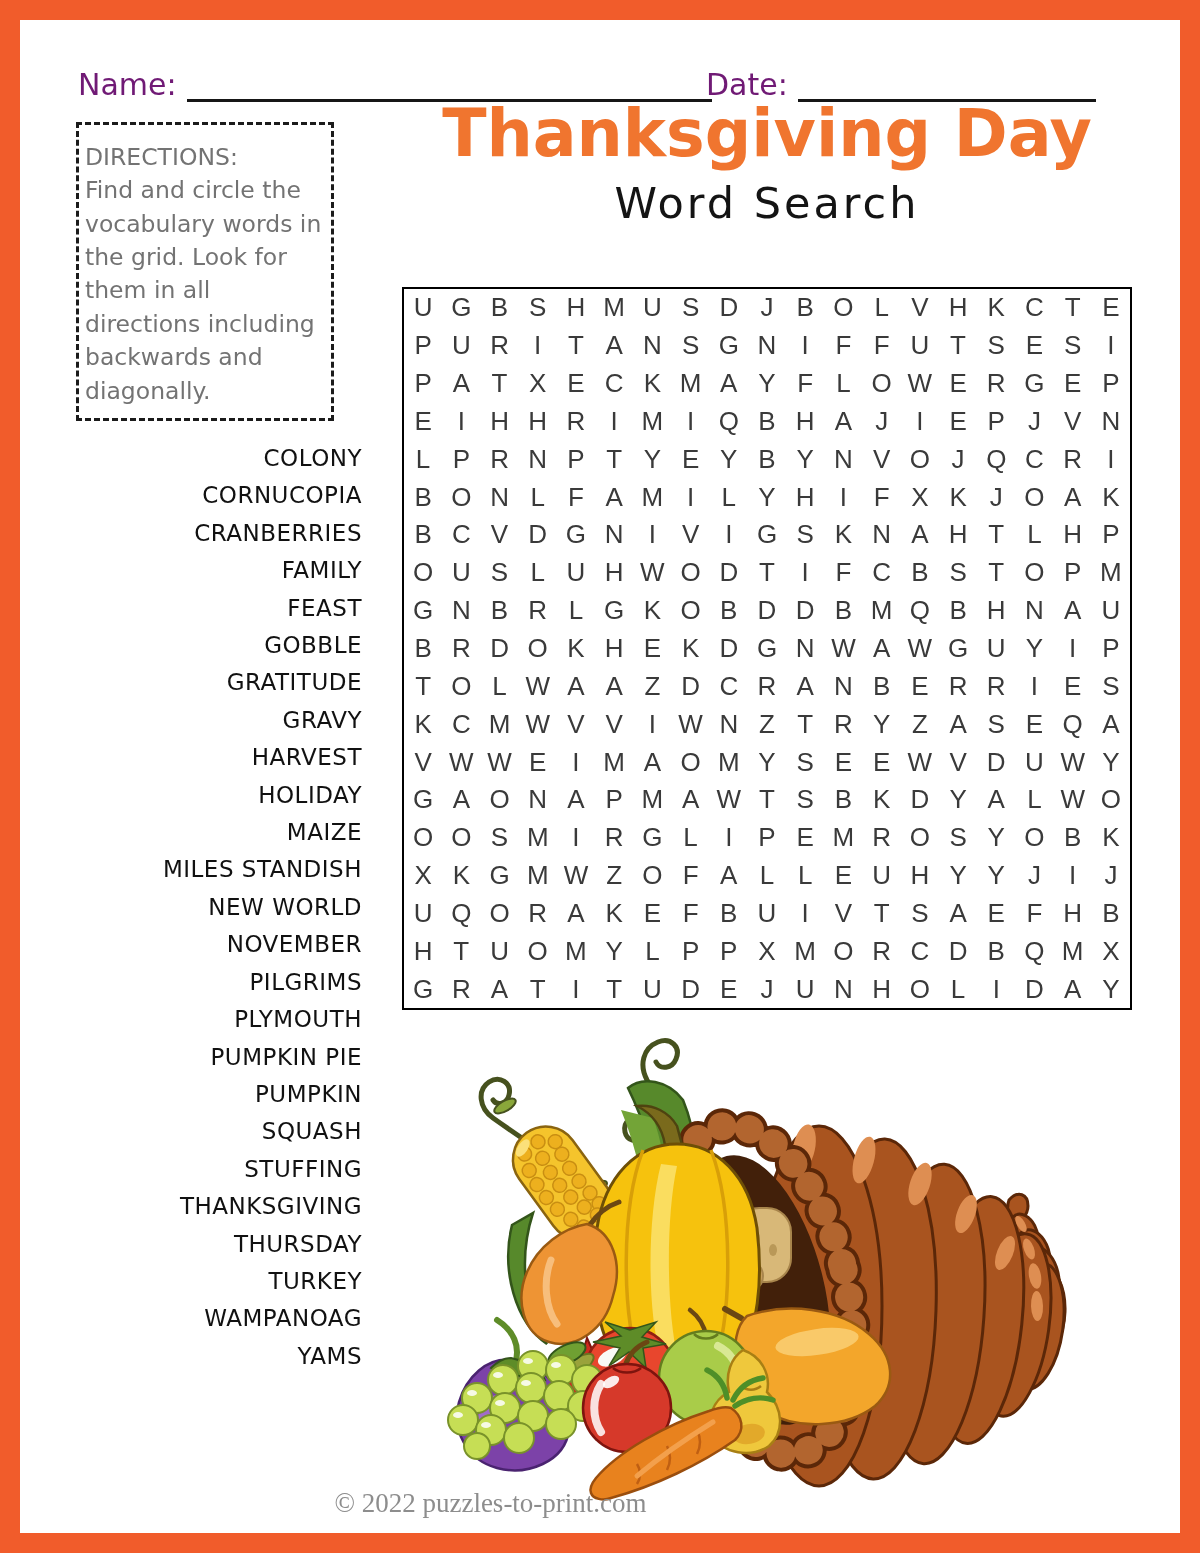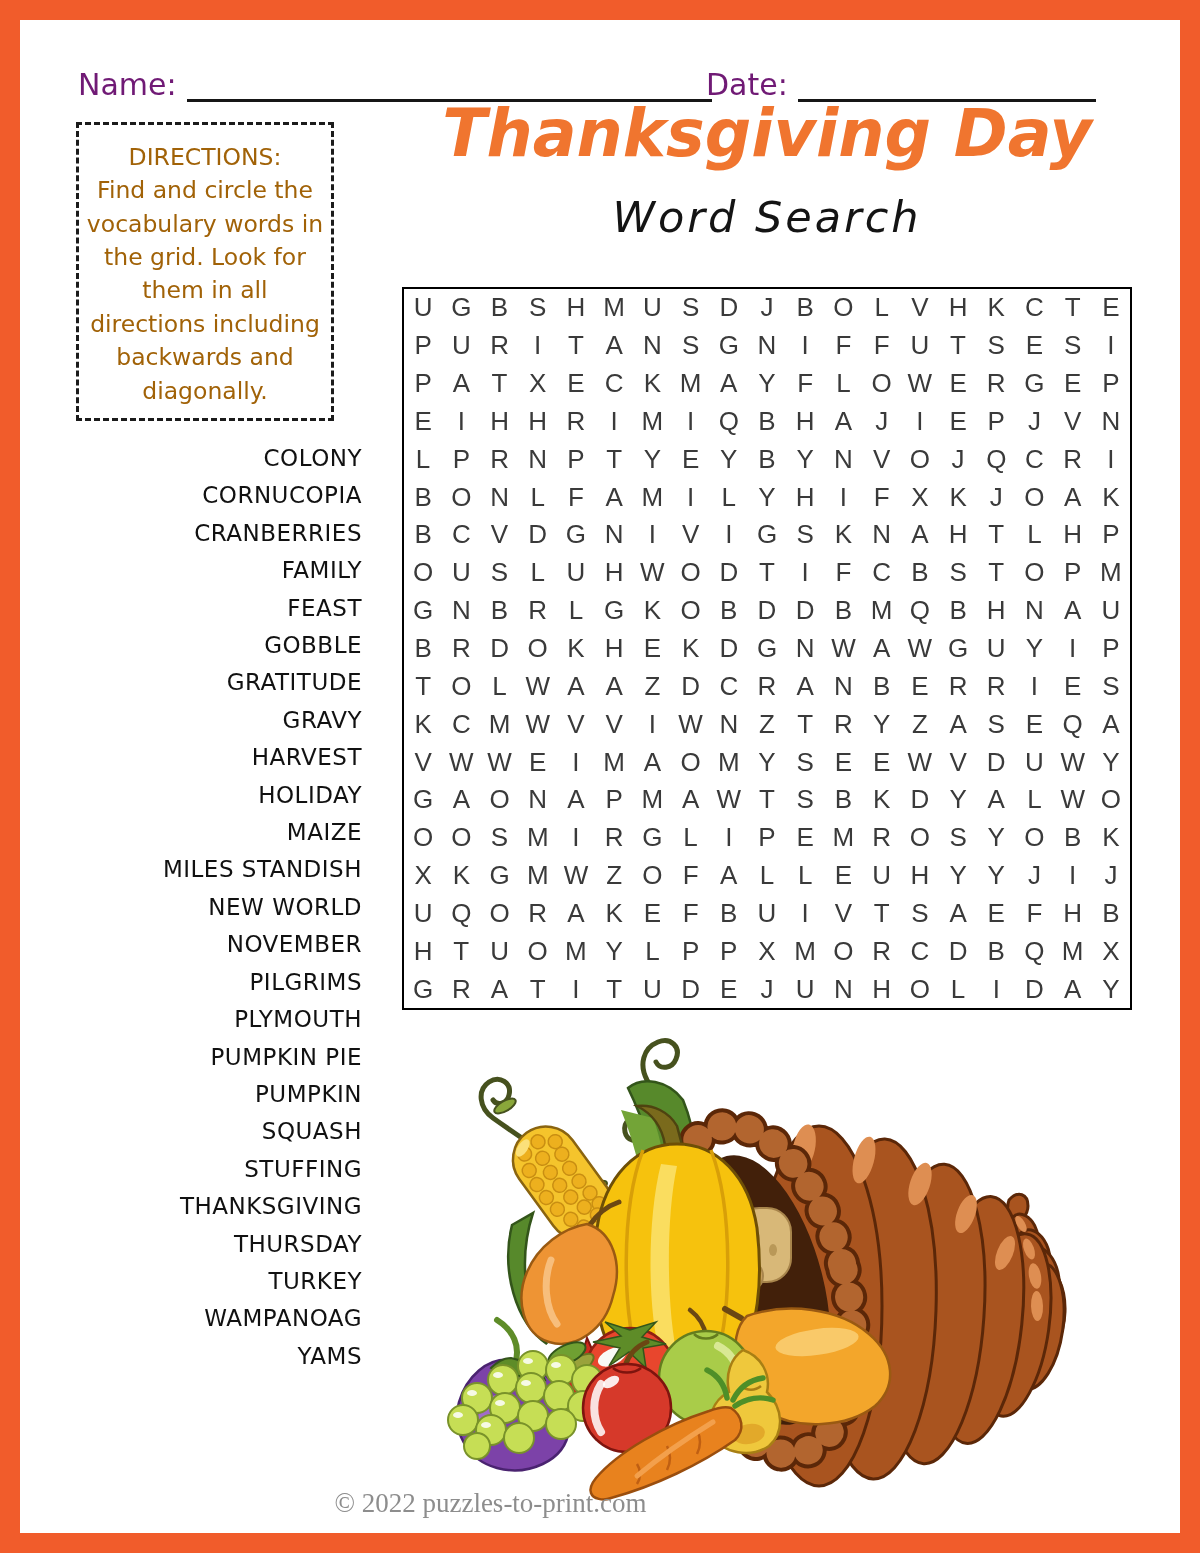--- a/index.html
+++ b/index.html
@@ -30,7 +30,7 @@
   .directions {
     position:absolute; left:76px; top:122px; width:258px; min-height:282px;
     box-sizing:border-box; border:3px dashed #1b1b1b; padding:16px 6px 10px 6px;
-    text-align:center; font-size:23.5px; line-height:1.42; color:#a16207;
+    font-size:23.5px; line-height:1.42; color:#737373;
   }
   .directions .dhead { display:block; }
   

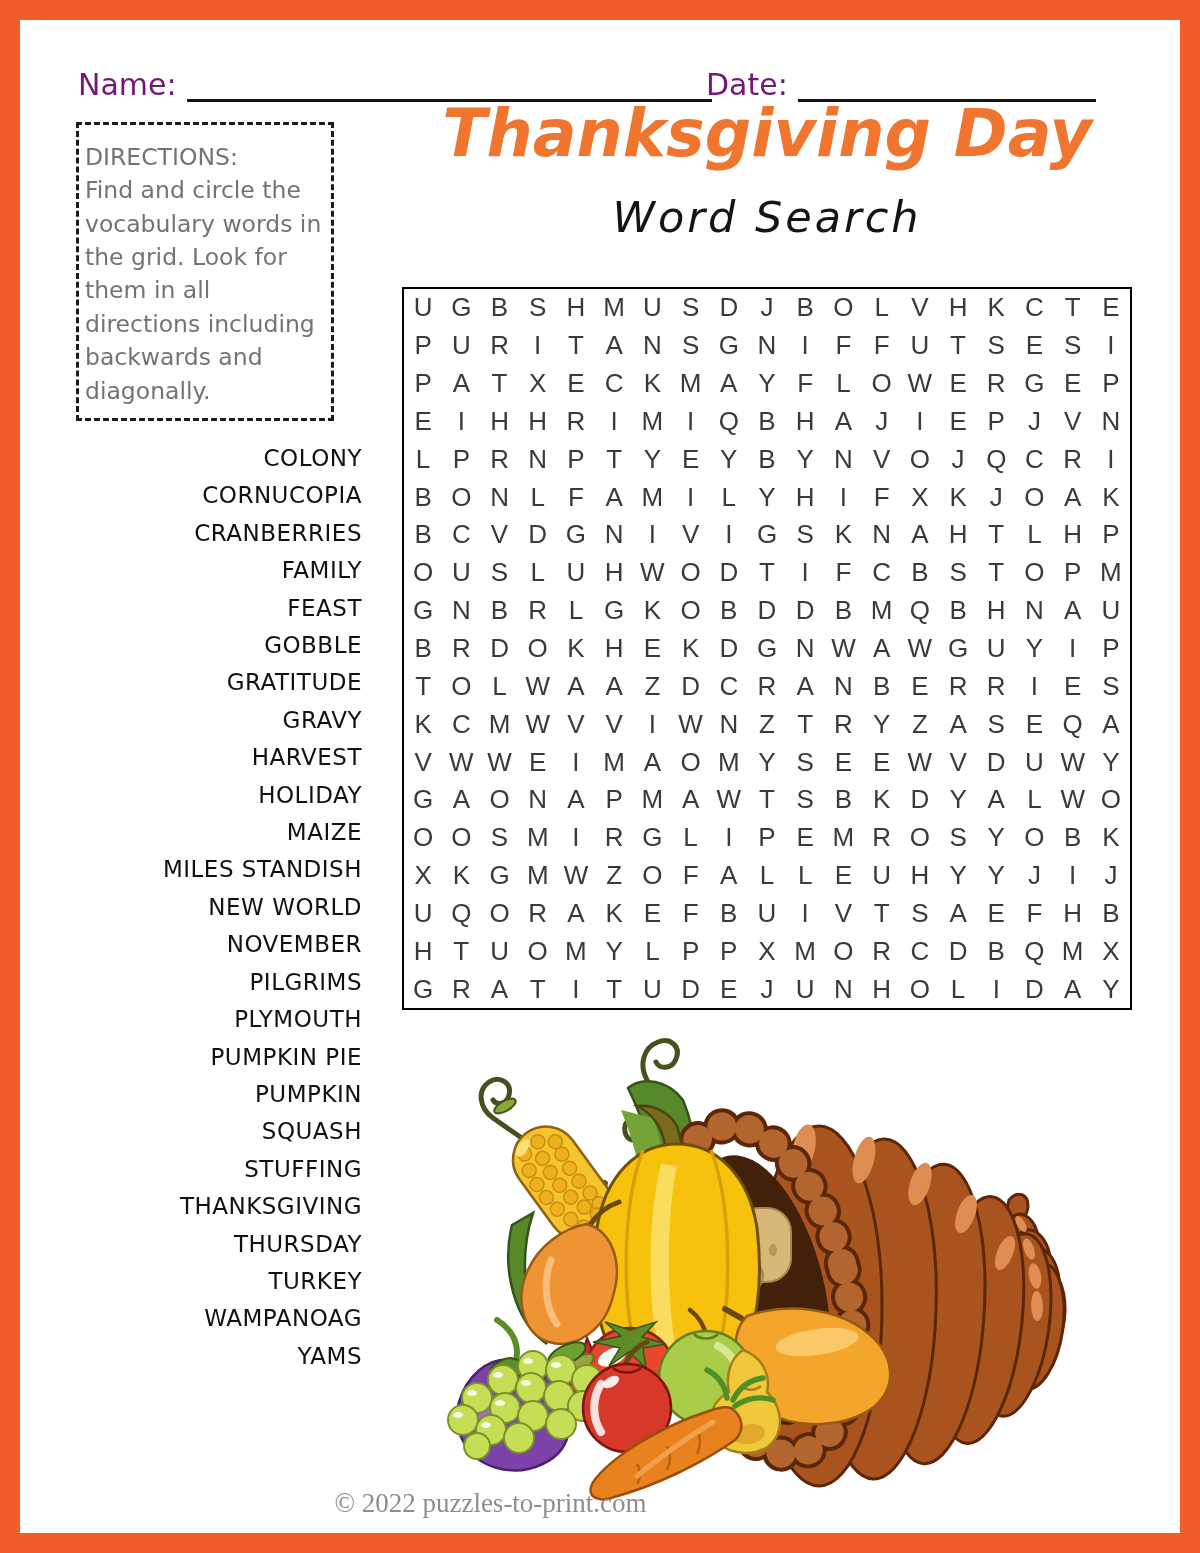--- a/index.html
+++ b/index.html
@@ -17,7 +17,7 @@
   .hdr-label { font-size:30px; color:#701a75; line-height:1; padding-bottom:2px; white-space:nowrap; }
   .fill-line { border-bottom:3px solid #161616; height:34px; flex:1; }
   
-  .title-wrap { position:absolute; left:402px; top:100px; width:730px; text-align:center;font-style:italic; }
+  .title-wrap { position:absolute; left:402px; top:100px; width:730px; text-align:center; }
   .title-main {
     font-size:65px; font-weight:bold; color:#F0752F; line-height:1.05;
     letter-spacing:0px; margin:0;

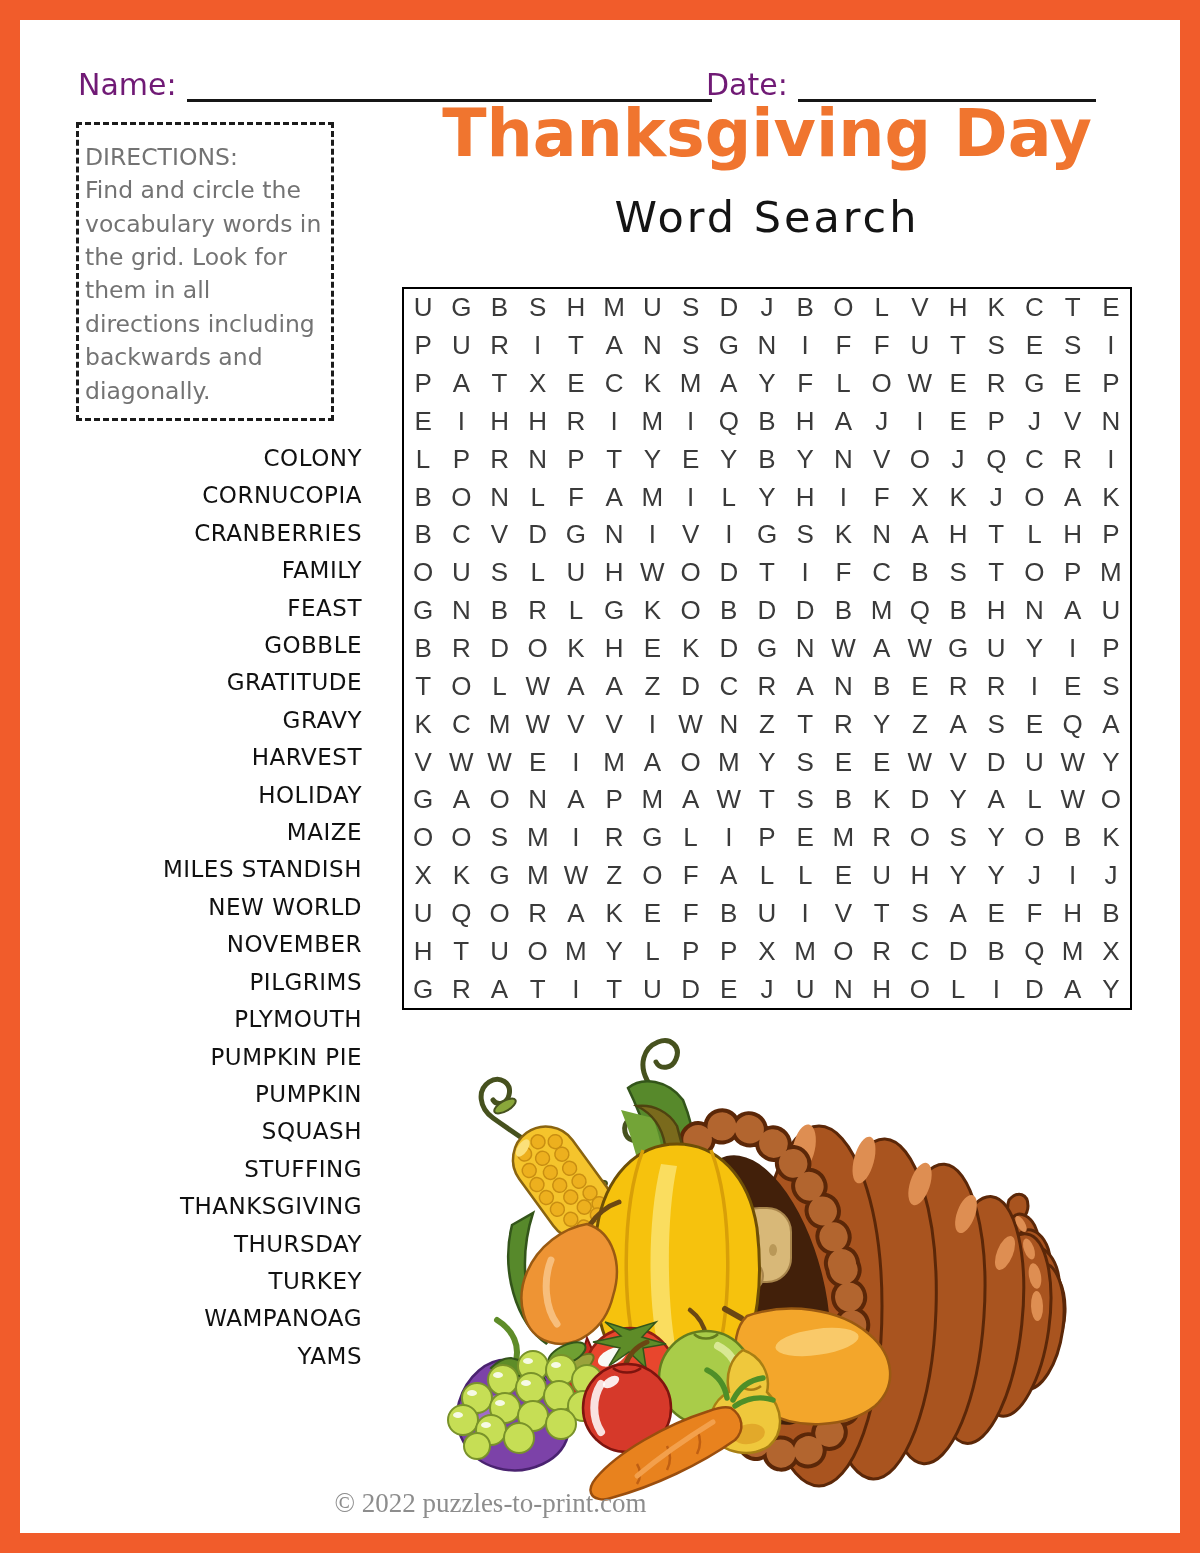--- a/index.html
+++ b/index.html
@@ -24,7 +24,7 @@
   }
   .title-sub {
     font-size:43px; font-weight:normal; color:#141414; letter-spacing:3px;
-    margin:28px 0 0 0; line-height:1;
+    margin:14px 0 0 0; line-height:1;
   }
   
   .directions {

